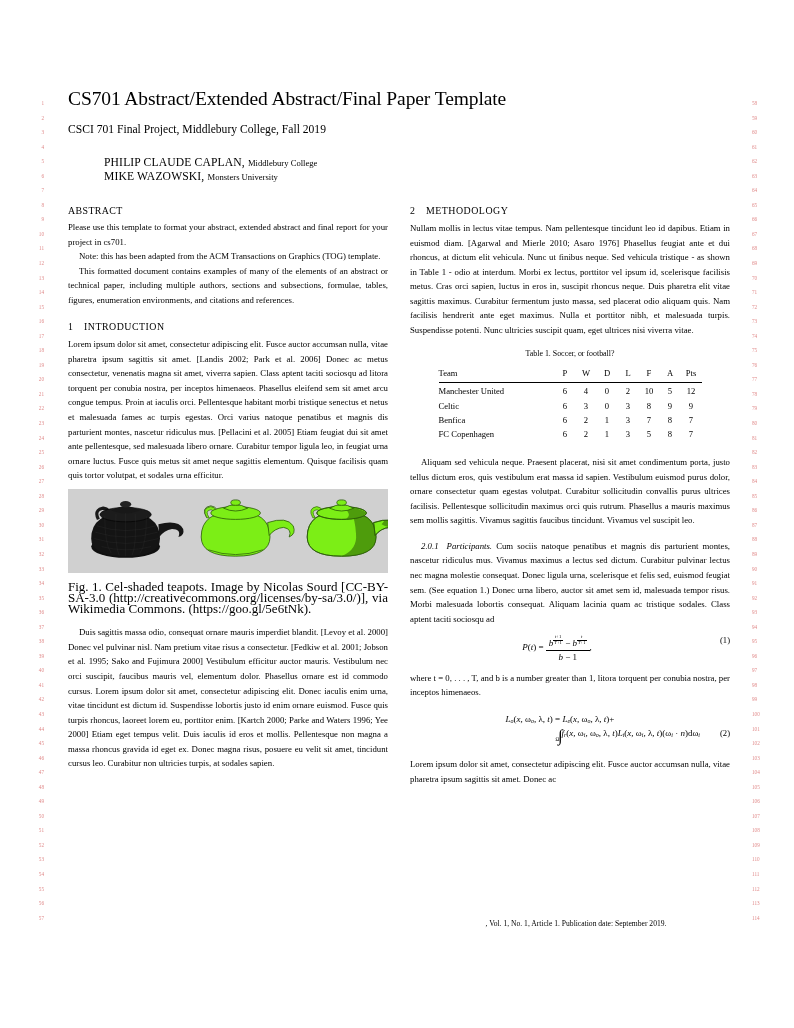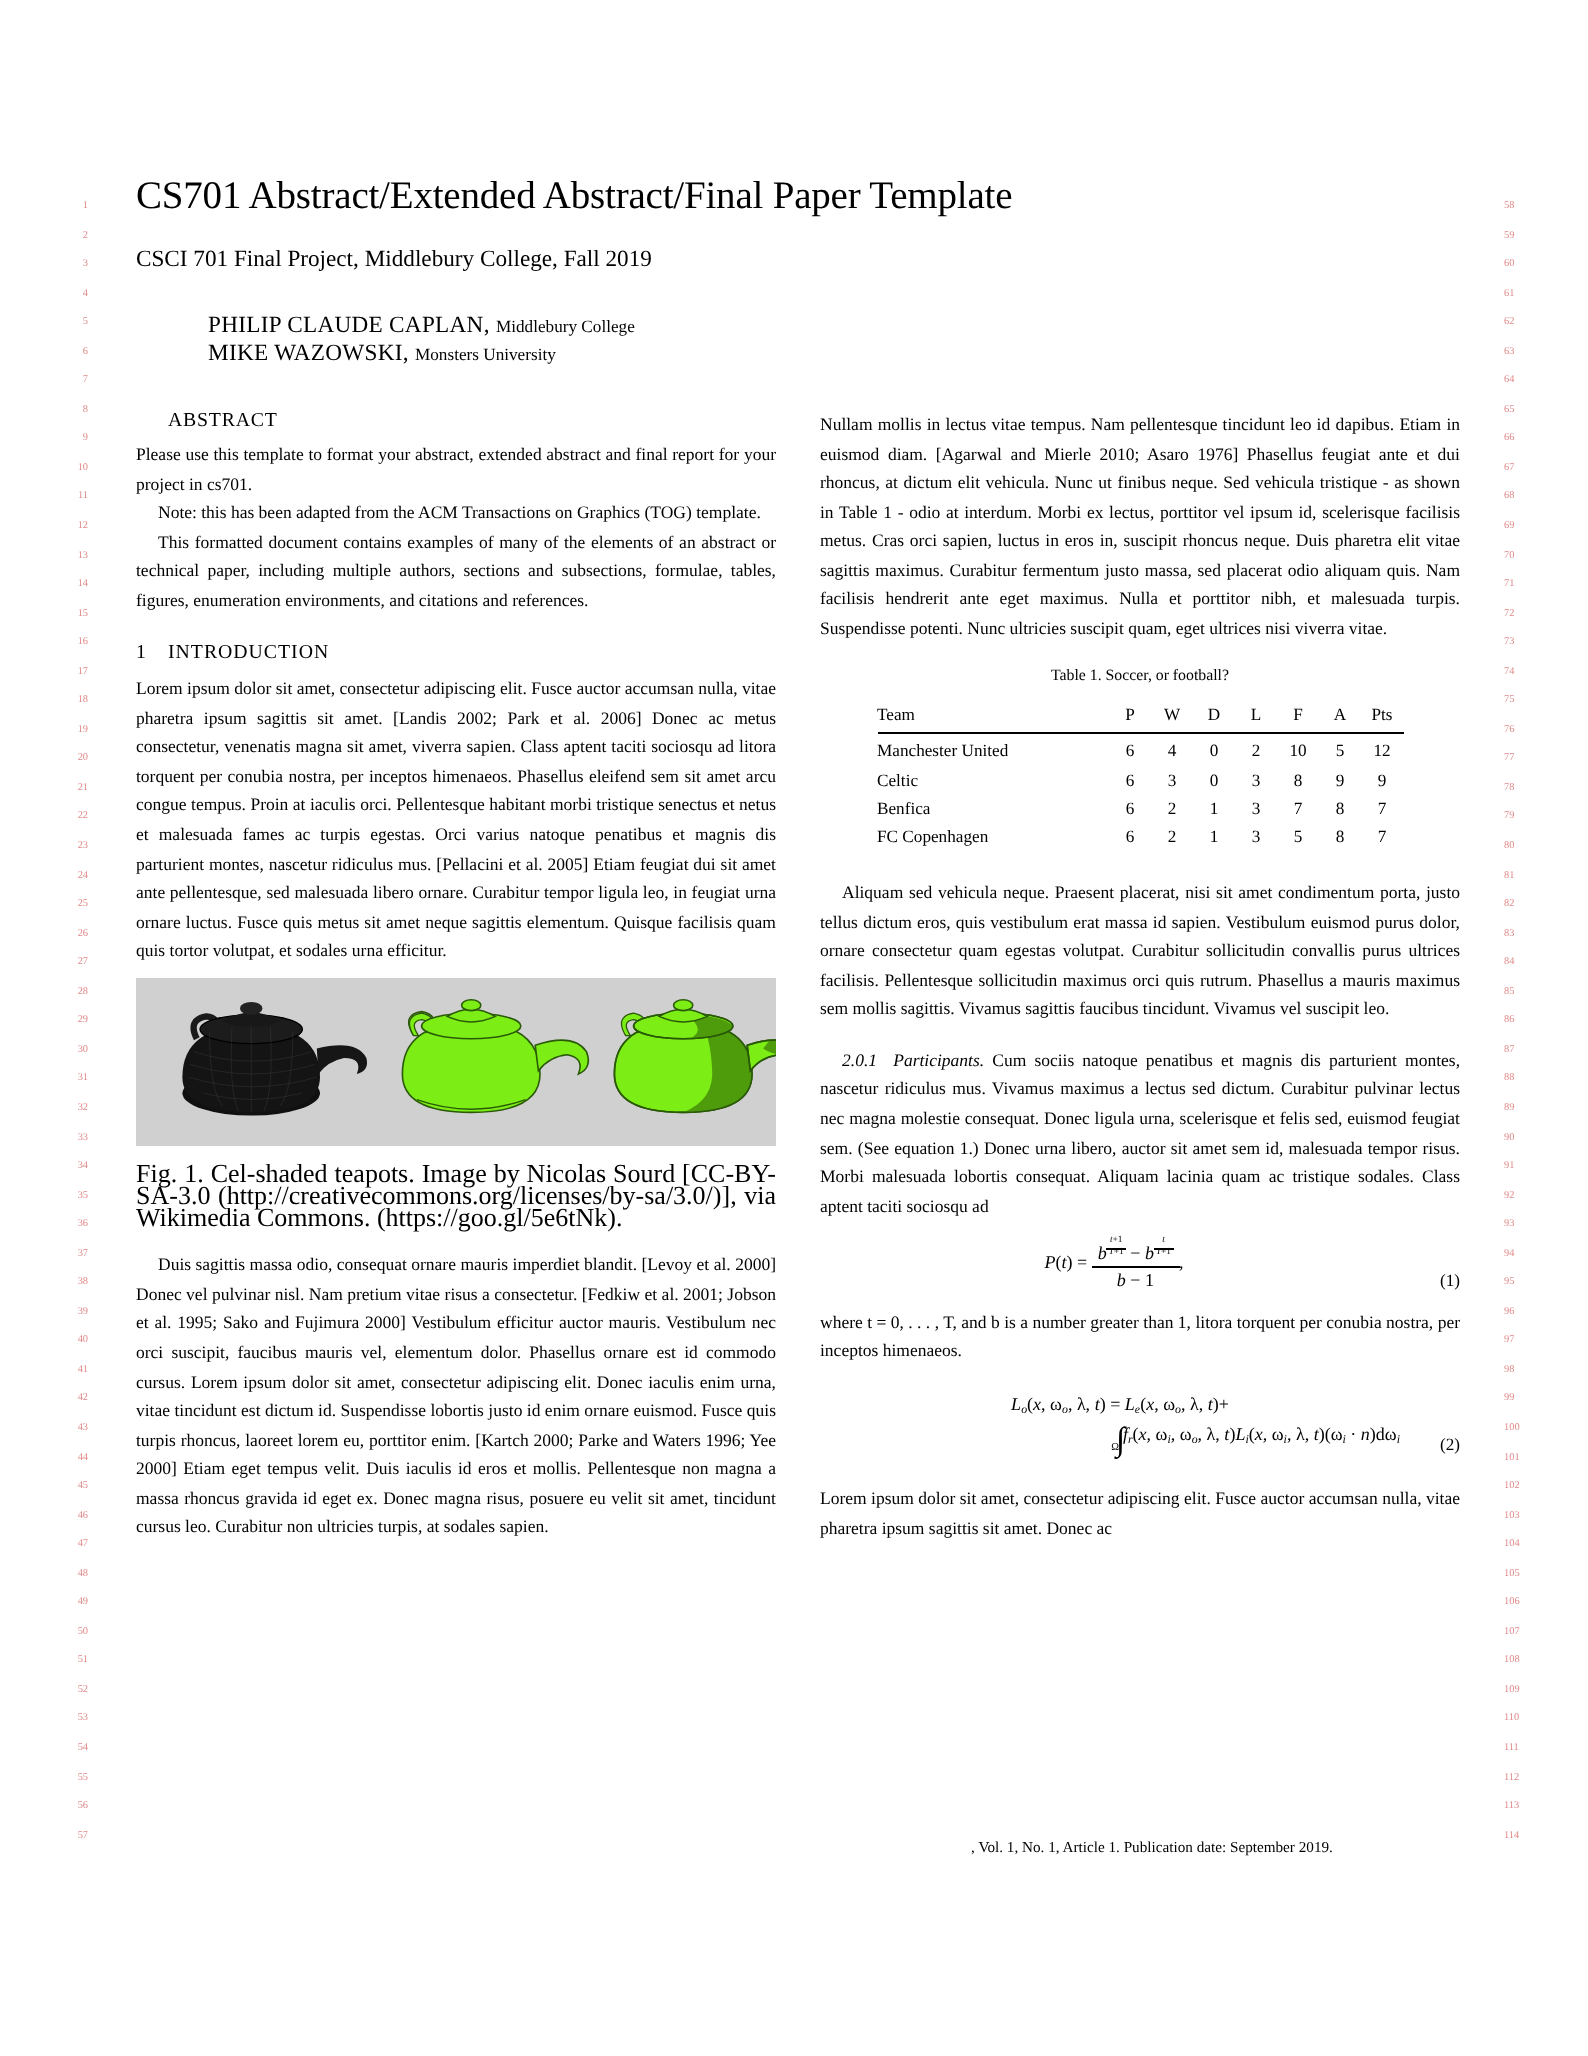--- a/index.html
+++ b/index.html
@@ -90,7 +90,7 @@
     font-size: 9.9px;
     font-weight: normal;
     letter-spacing: 0.4px;
-    margin: 0 0 4px 16px;
+    margin: 0 0 4px 0;
   }
 
   p.body {

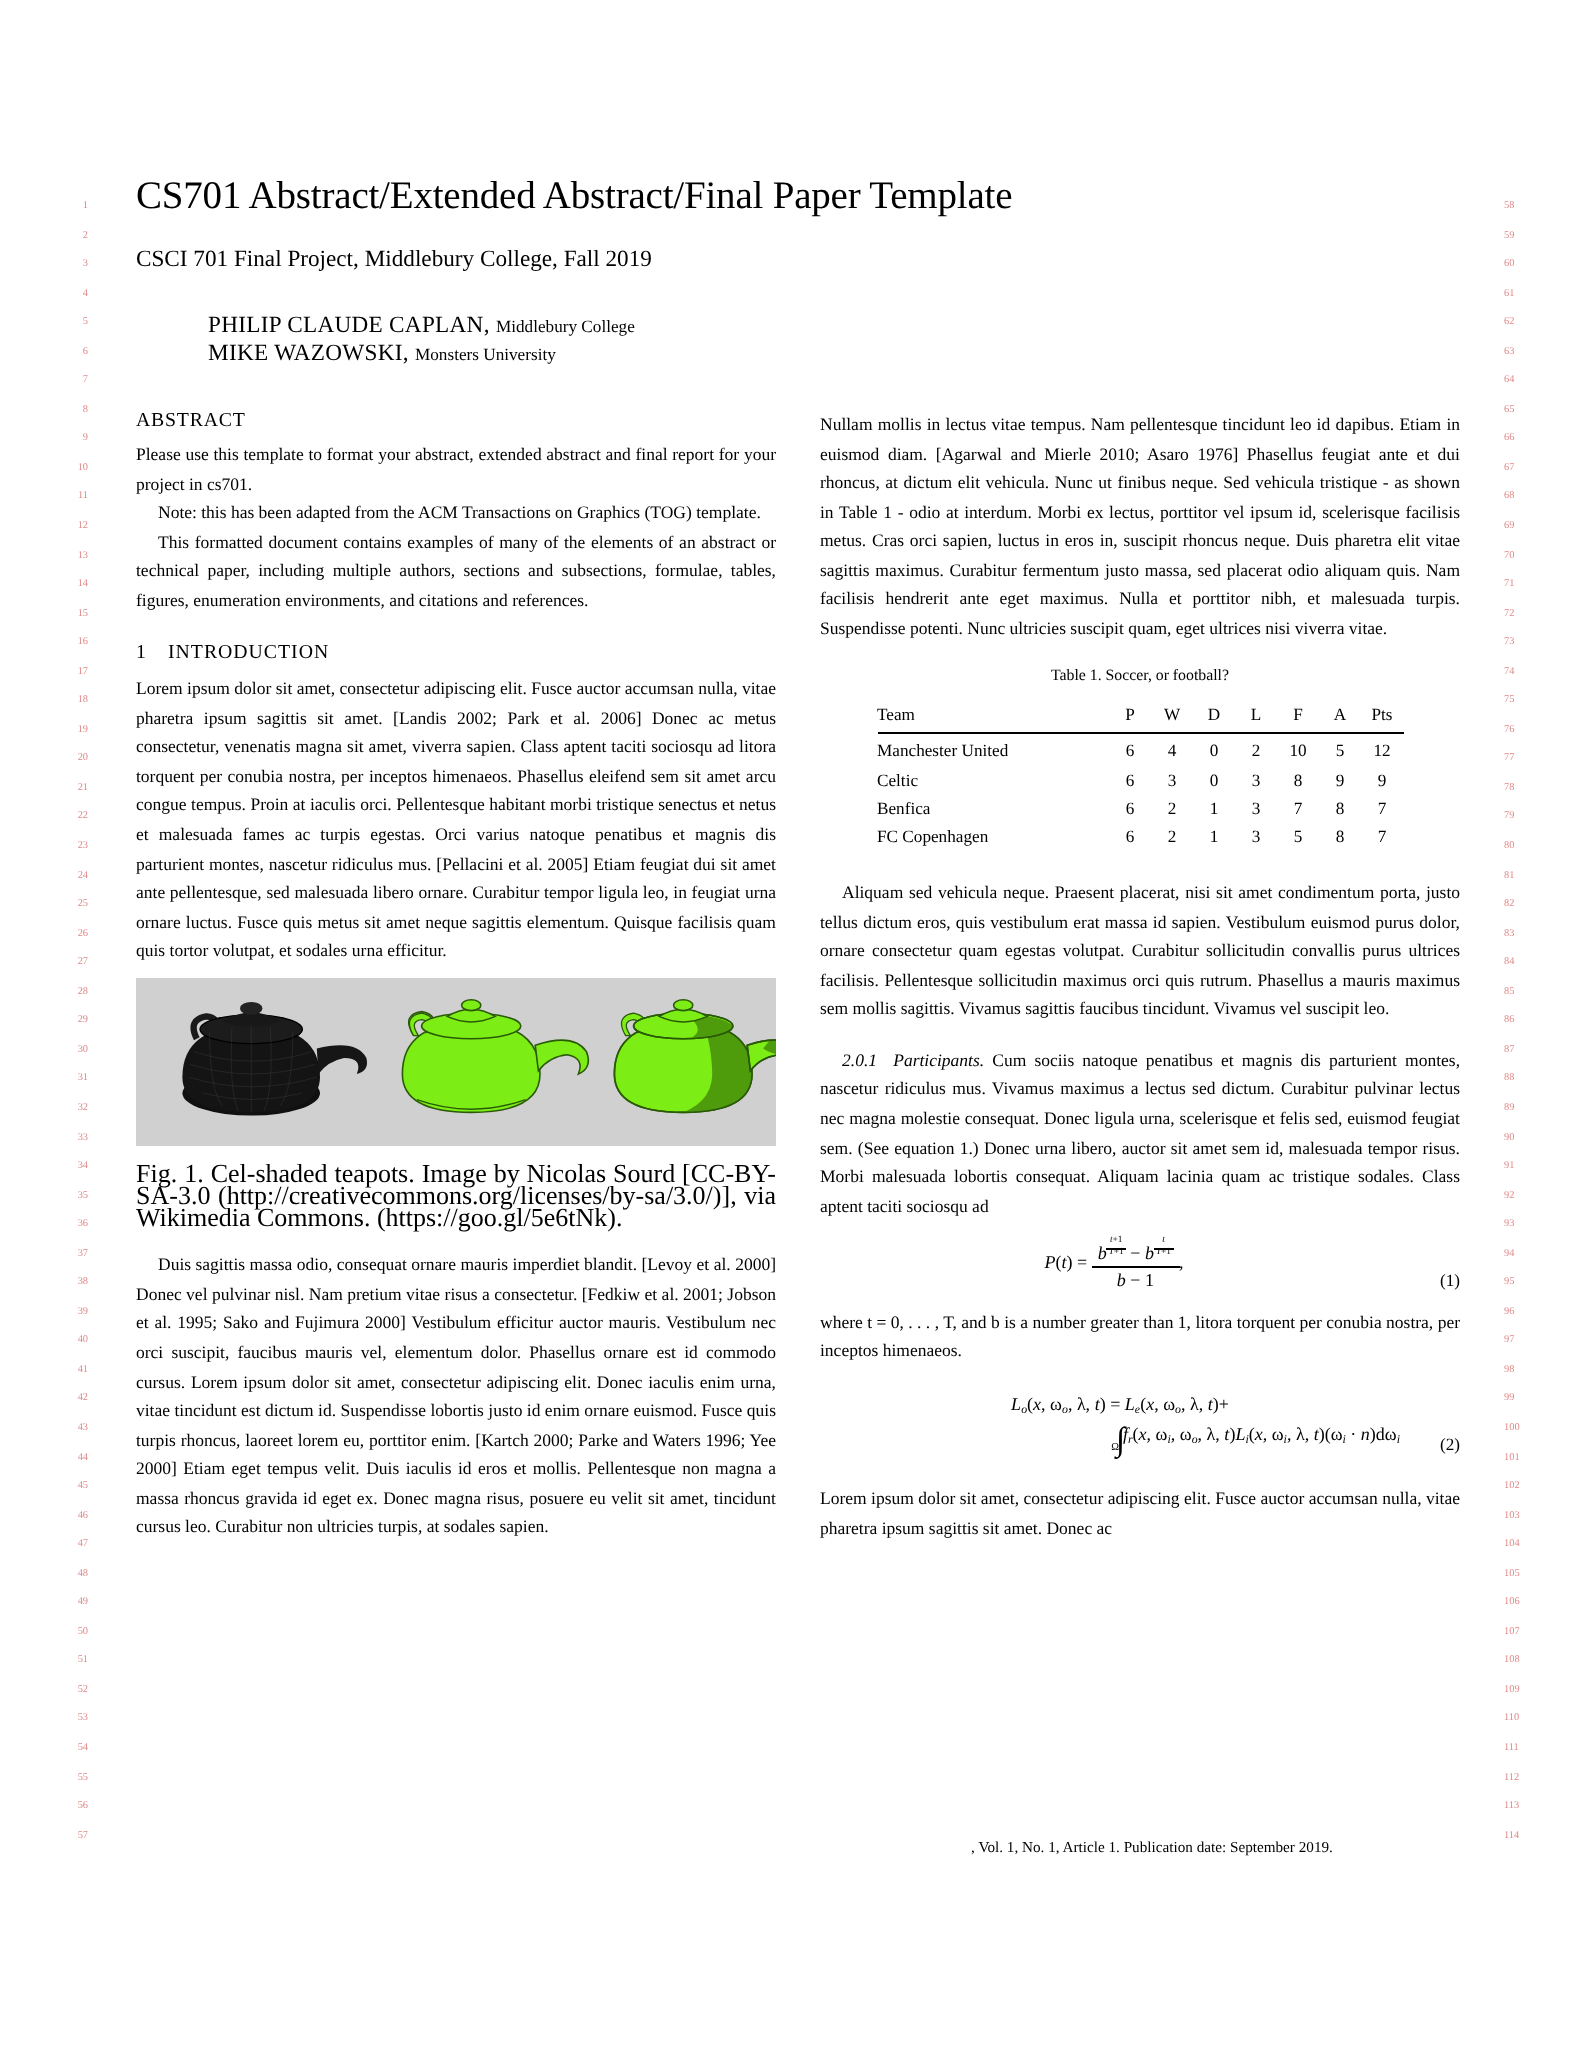--- a/index.html
+++ b/index.html
@@ -435,6 +435,9 @@
 
   <div class="col">
 
+    <h2 class="sec">
+      <span class="num">2</span><span>METHODOLOGY</span>
+    </h2>
     <p class="body">Nullam mollis in lectus vitae tempus. Nam pellentesque tincidunt leo id dapibus. Etiam in euismod diam. [Agarwal and Mierle 2010; Asaro 1976] Phasellus feugiat ante et dui rhoncus, at dictum elit vehicula. Nunc ut finibus neque. Sed vehicula tristique - as shown in Table 1 - odio at interdum. Morbi ex lectus, porttitor vel ipsum id, scelerisque facilisis metus. Cras orci sapien, luctus in eros in, suscipit rhoncus neque. Duis pharetra elit vitae sagittis maximus. Curabitur fermentum justo massa, sed placerat odio aliquam quis. Nam facilisis hendrerit ante eget maximus. Nulla et porttitor nibh, et malesuada turpis. Suspendisse potenti. Nunc ultricies suscipit quam, eget ultrices nisi viverra vitae.</p>
 
     <div class="tabcap">Table 1.  Soccer, or football?</div>

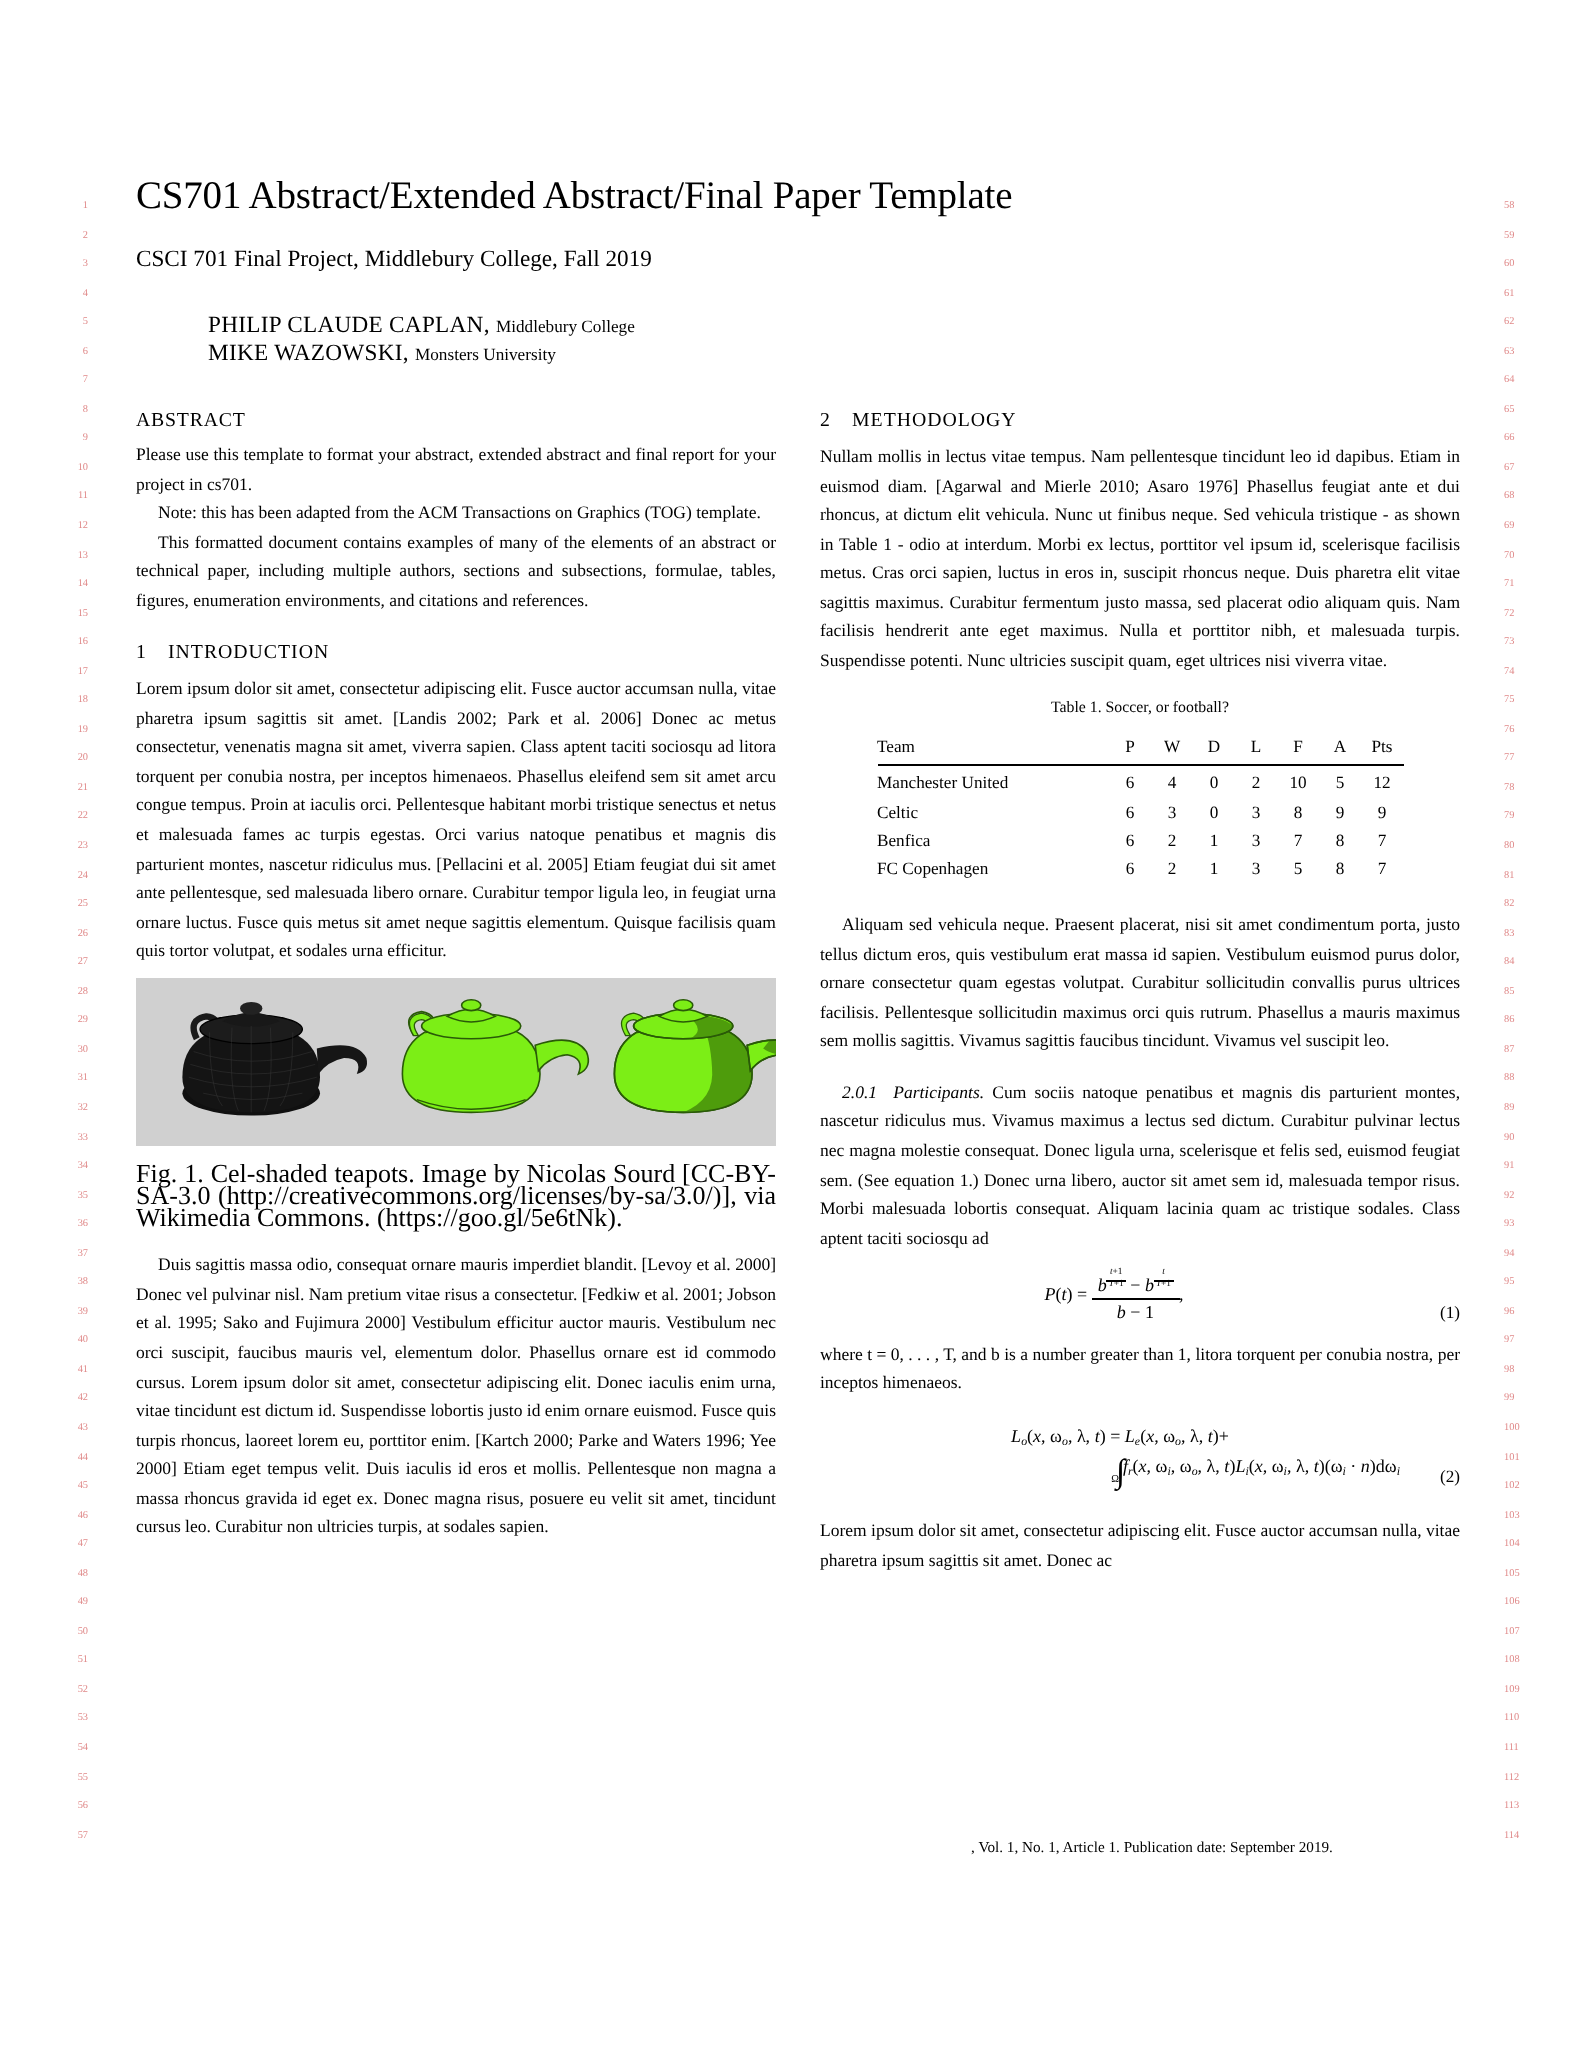--- a/index.html
+++ b/index.html
@@ -153,7 +153,7 @@
   
   .eqrow {
     display: flex;
-    align-items: flex-end;
+    align-items: flex-start;
     margin: 9px 0 9px 0;
     font-size: 9px;
   }

